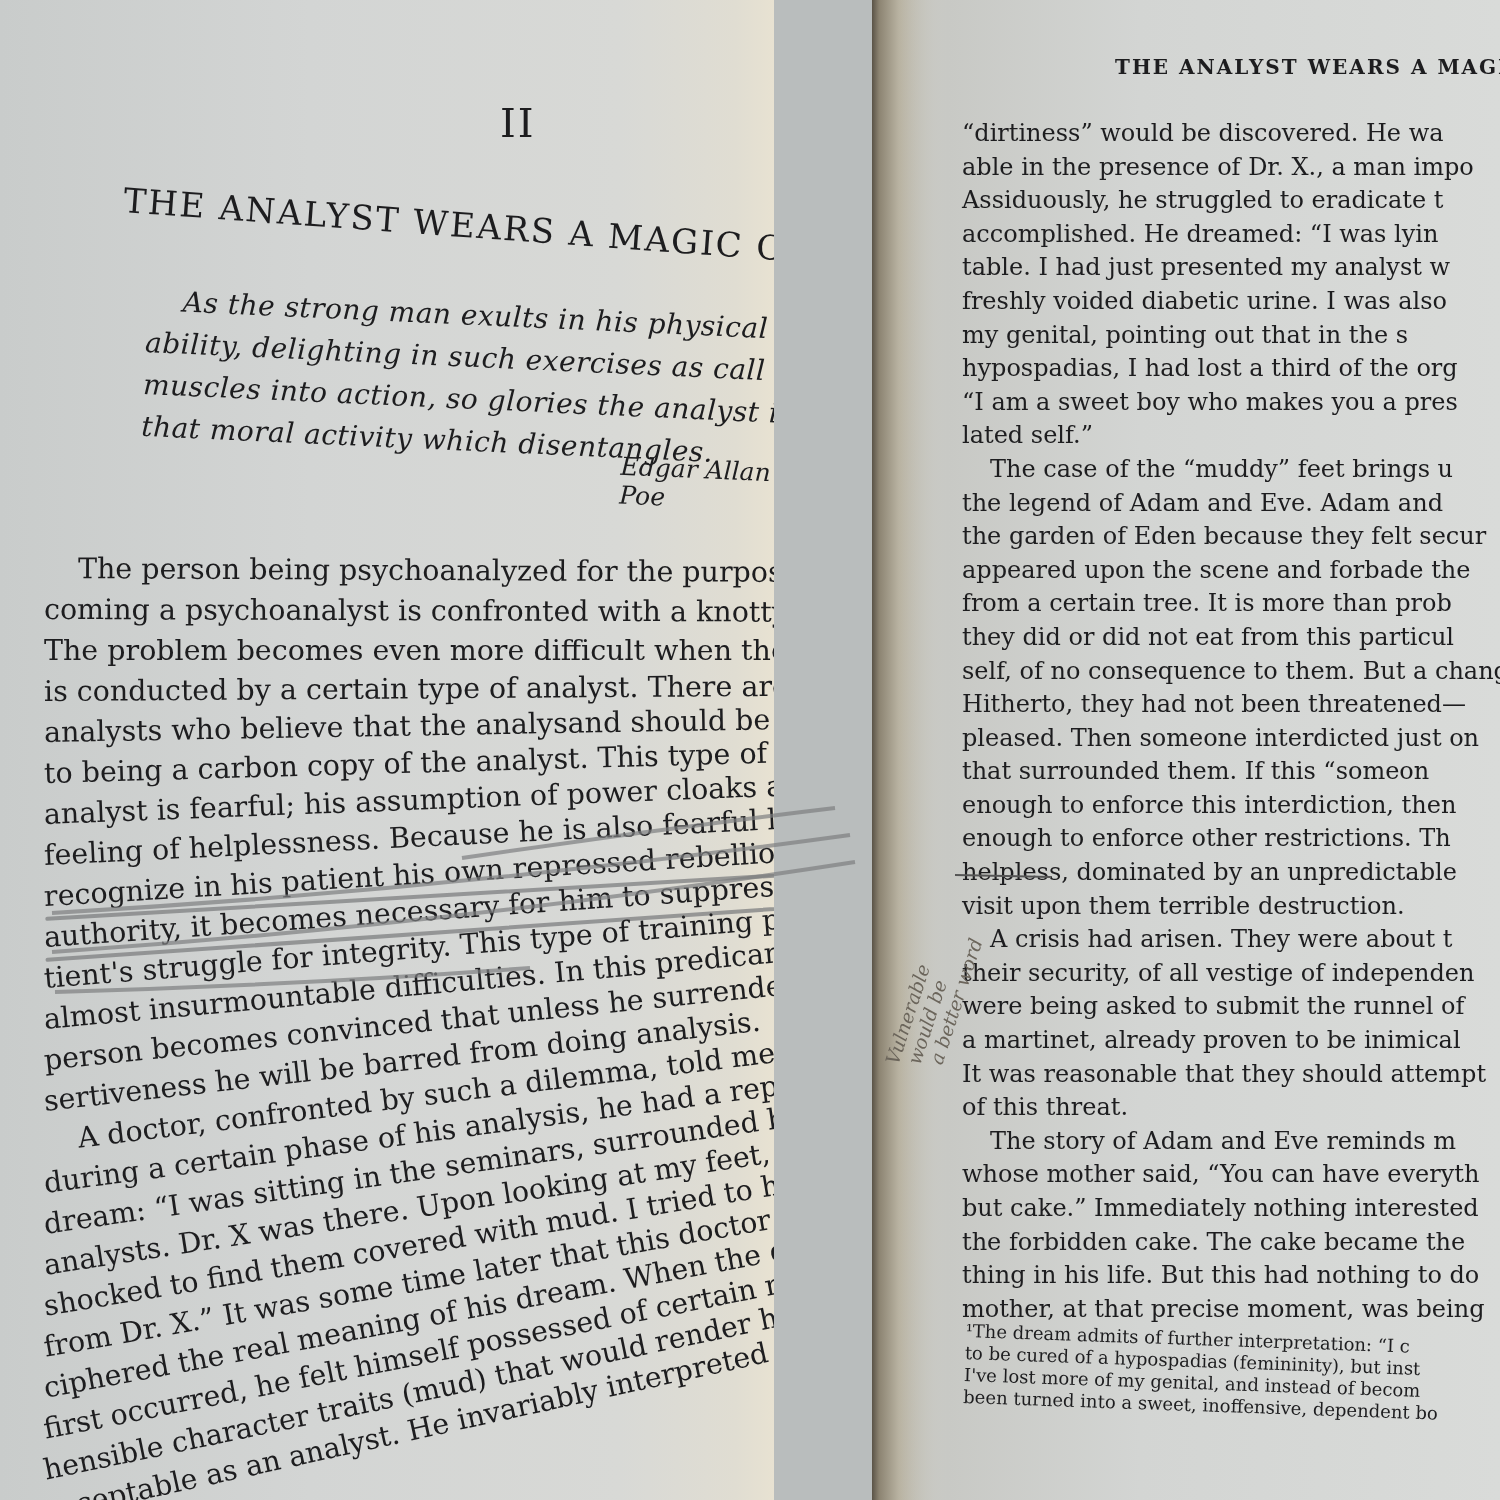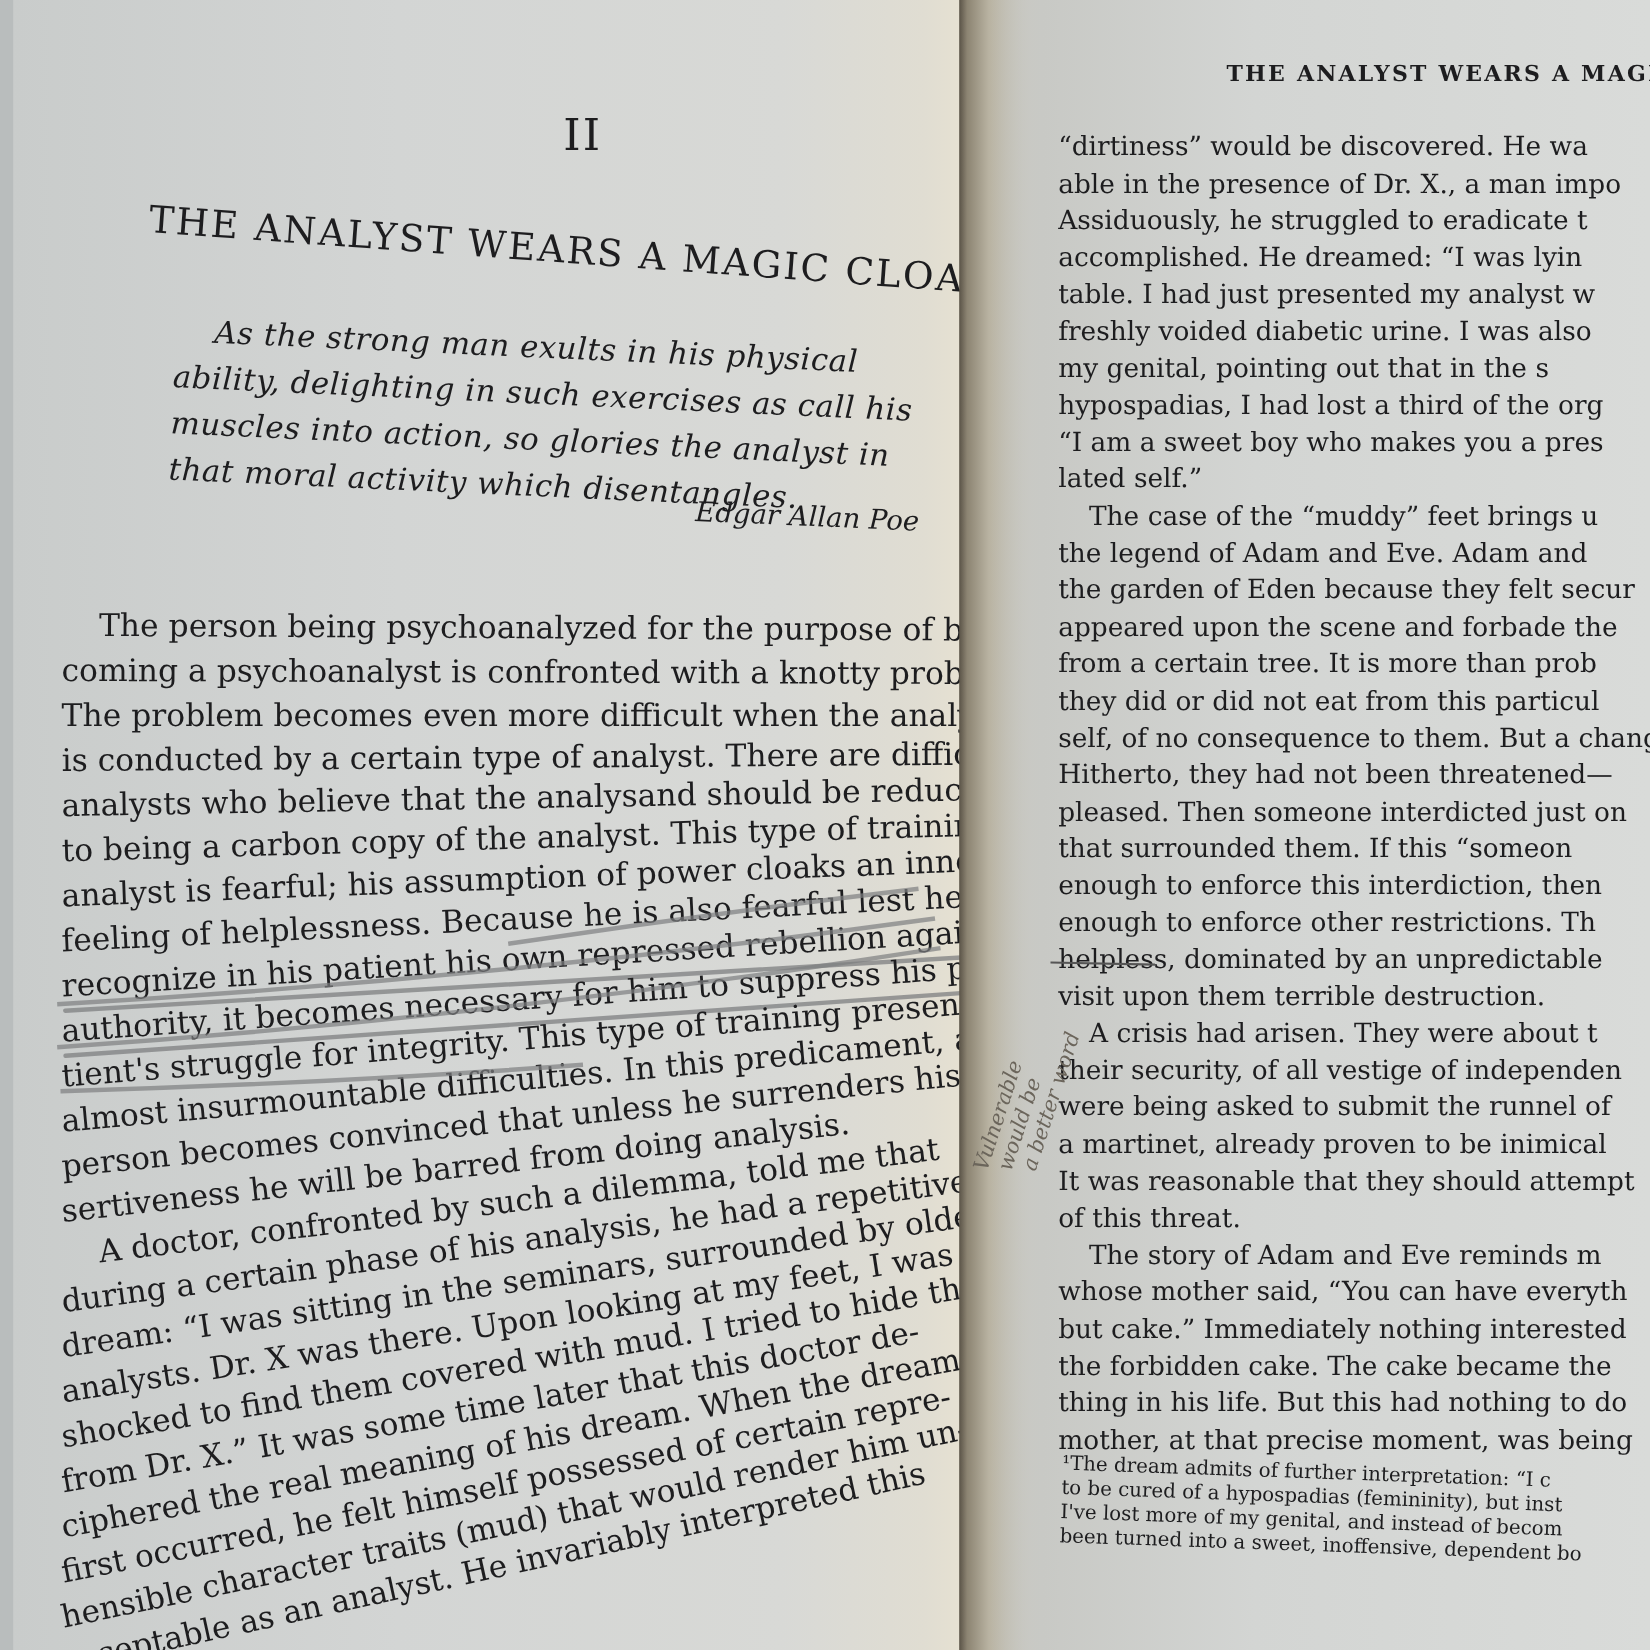--- a/index.html
+++ b/index.html
@@ -13,7 +13,7 @@
   .spread { position: absolute; inset: 0; }
   
   .page-left {
-    position: absolute; left: 12px; top: 0; width: 872px; height: 1500px;
+    position: absolute; left: 0; top: 0; width: 774px; height: 1500px;
     background: linear-gradient(90deg, #c9cccb 0%, #d3d5d4 40%, #d8d9d6 80%, #e0ddd2 95%, #e8e2d2 100%);
     overflow: hidden;
   }

